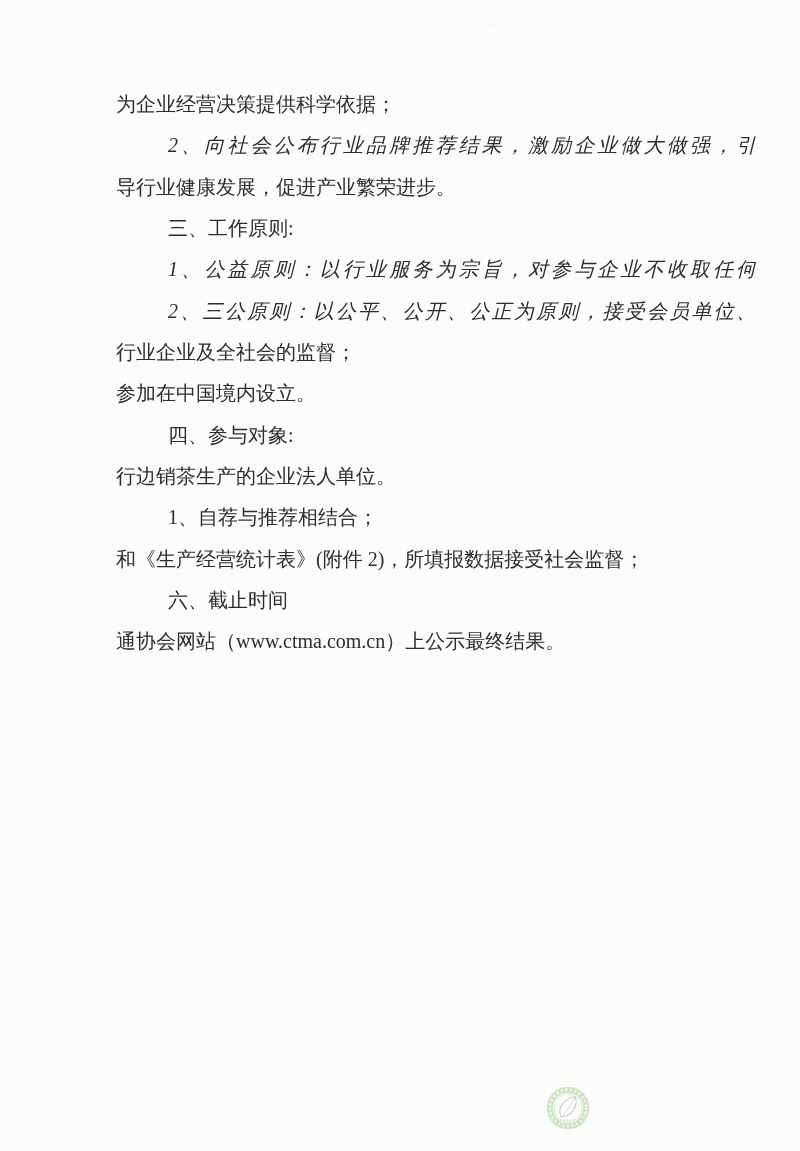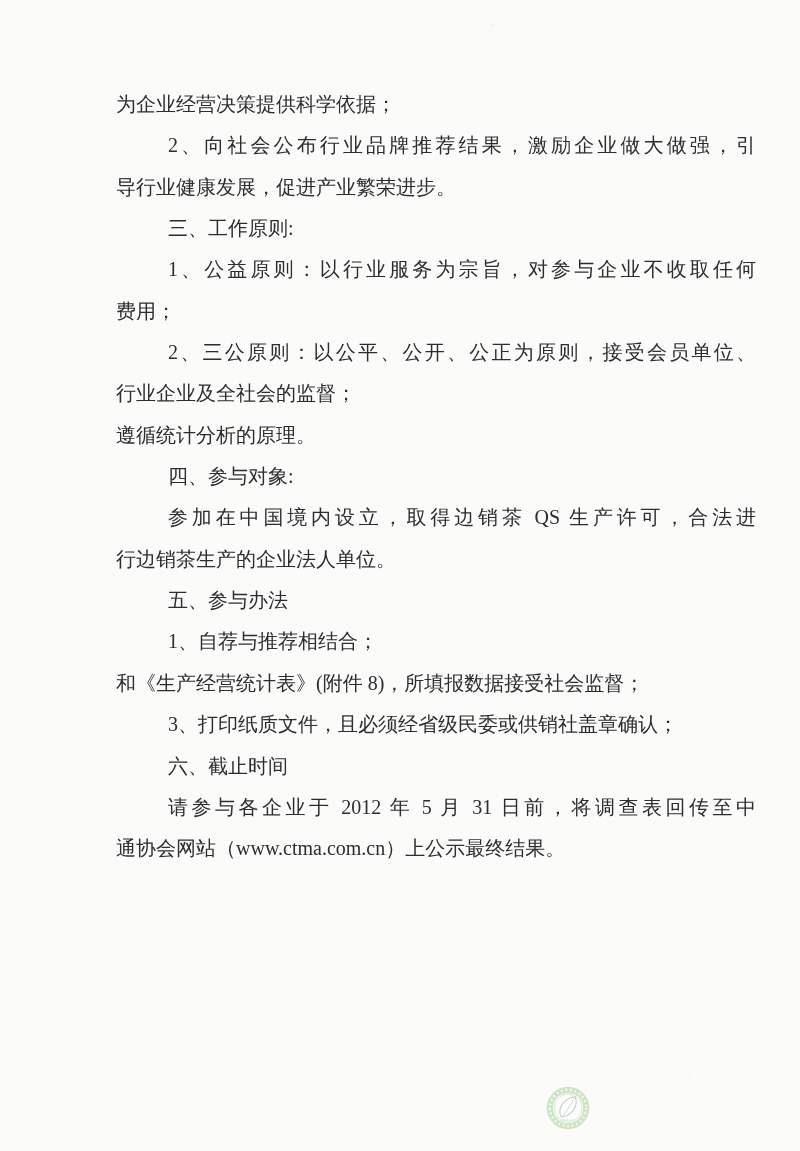--- a/index.html
+++ b/index.html
@@ -52,6 +52,7 @@
   .text-line.fill {
     text-align: justify;
     text-align-last: justify;
+    font-style: italic;
   }
   
   .text-line.fill::after {

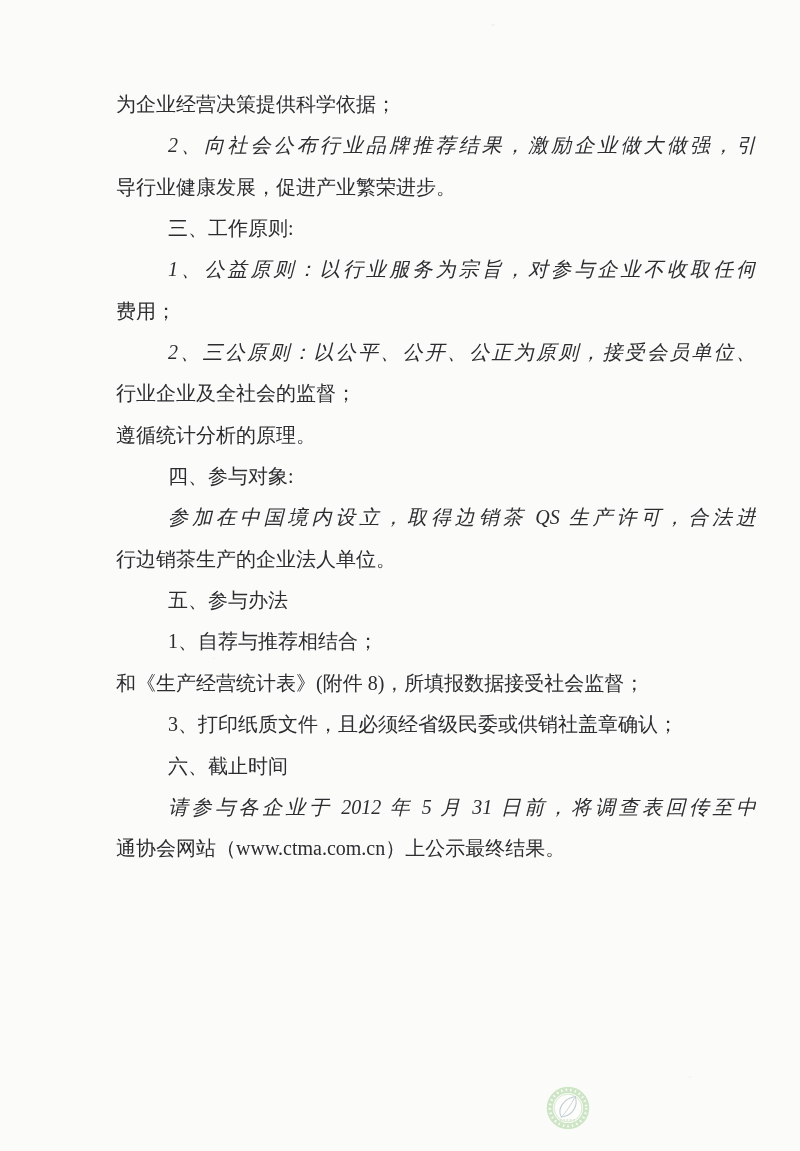--- a/index.html
+++ b/index.html
@@ -84,7 +84,6 @@
       <div class="text-line">导行业健康发展，促进产业繁荣进步。</div>
       <div class="text-line indent">三、工作原则:</div>
       <div class="text-line indent fill">1、公益原则：以行业服务为宗旨，对参与企业不收取任何</div>
-      <div class="text-line">费用；</div>
       <div class="text-line indent fill">2、三公原则：以公平、公开、公正为原则，接受会员单位、</div>
       <div class="text-line">行业企业及全社会的监督；</div>
       <div class="text-line">遵循统计分析的原理。</div>

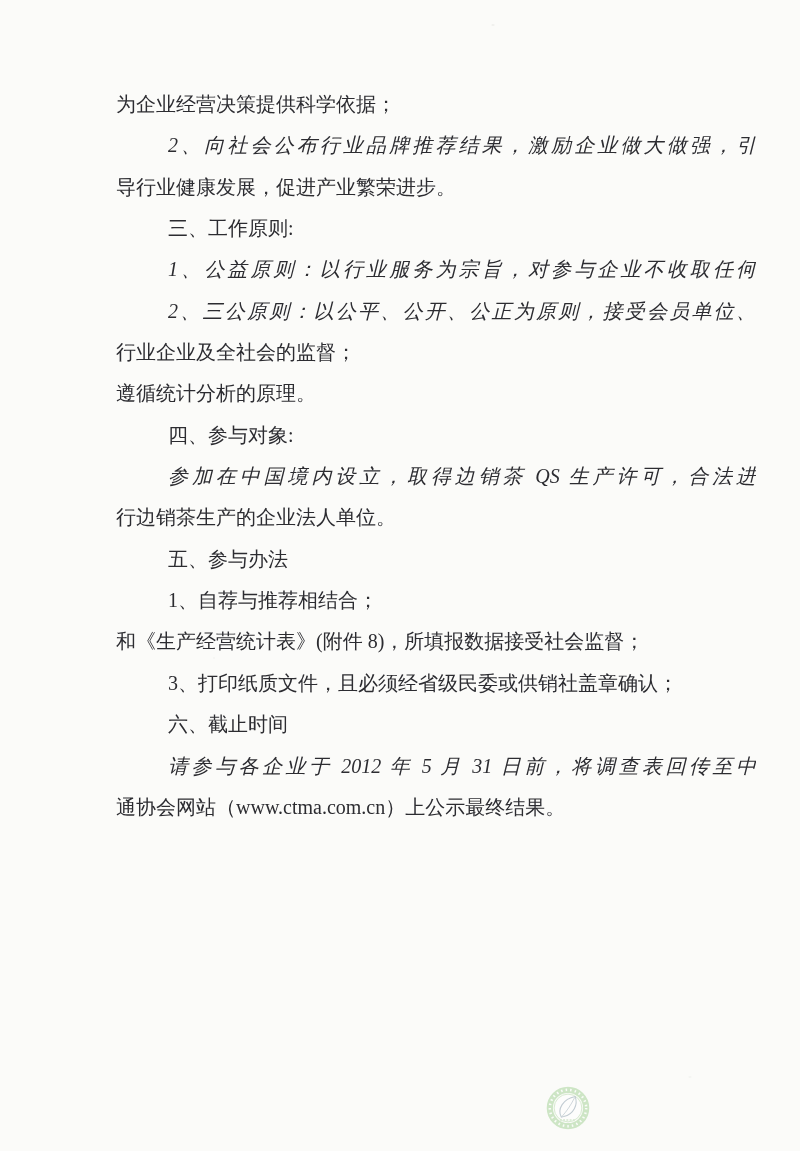--- a/index.html
+++ b/index.html
@@ -86,7 +86,7 @@
       <div class="text-line indent fill">1、公益原则：以行业服务为宗旨，对参与企业不收取任何</div>
       <div class="text-line indent fill">2、三公原则：以公平、公开、公正为原则，接受会员单位、</div>
       <div class="text-line">行业企业及全社会的监督；</div>
-      <div class="text-line">遵循统计分析的原理。</div>
+      <div class="text-line">参加在中国境内设立。</div>
       <div class="text-line indent">四、参与对象:</div>
       <div class="text-line indent fill">参加在中国境内设立，取得边销茶 QS 生产许可，合法进</div>
       <div class="text-line">行边销茶生产的企业法人单位。</div>

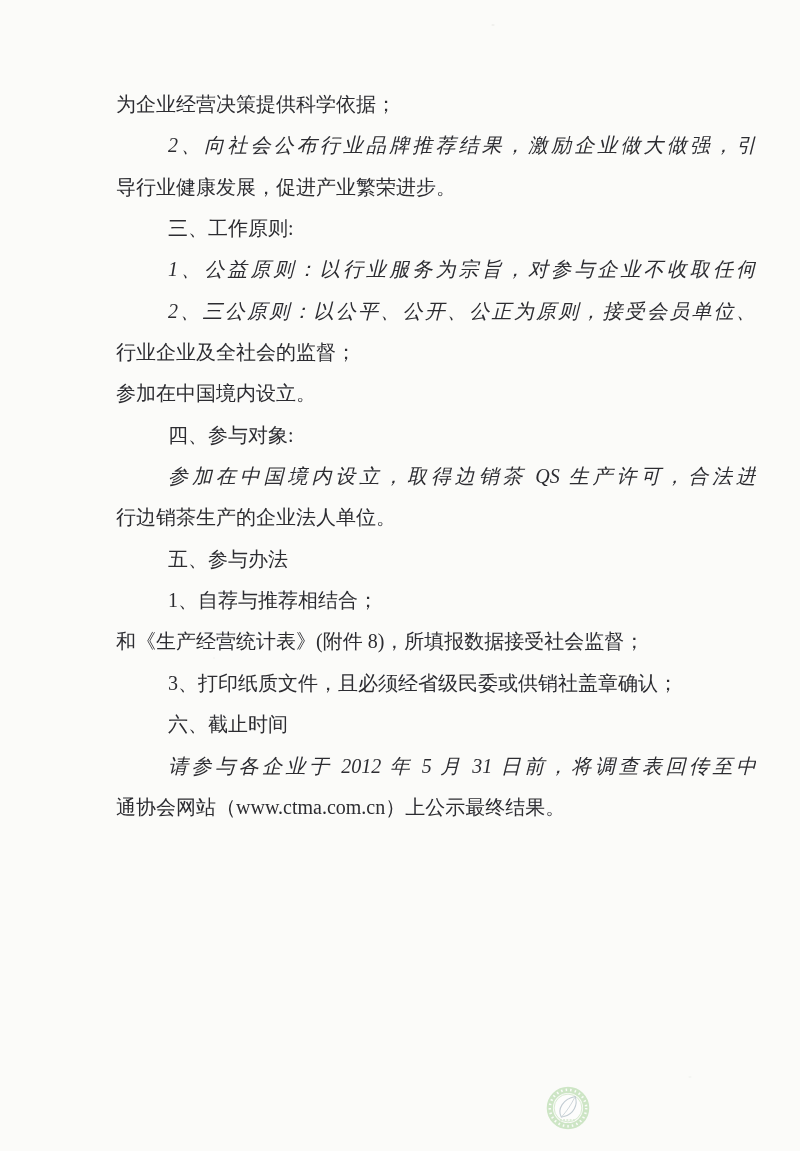--- a/index.html
+++ b/index.html
@@ -88,7 +88,6 @@
       <div class="text-line">行业企业及全社会的监督；</div>
       <div class="text-line">参加在中国境内设立。</div>
       <div class="text-line indent">四、参与对象:</div>
-      <div class="text-line indent fill">参加在中国境内设立，取得边销茶 QS 生产许可，合法进</div>
       <div class="text-line">行边销茶生产的企业法人单位。</div>
       <div class="text-line indent">五、参与办法</div>
       <div class="text-line indent">1、自荐与推荐相结合；</div>

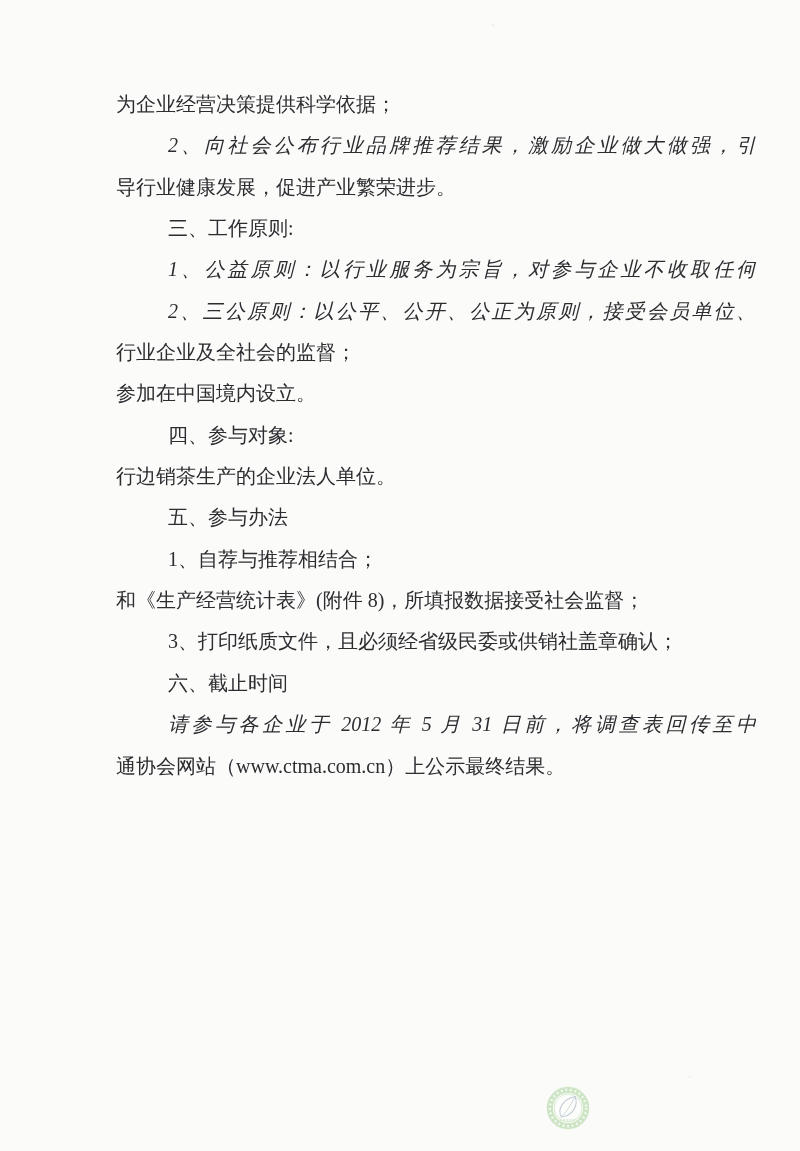--- a/index.html
+++ b/index.html
@@ -89,7 +89,6 @@
       <div class="text-line">参加在中国境内设立。</div>
       <div class="text-line indent">四、参与对象:</div>
       <div class="text-line">行边销茶生产的企业法人单位。</div>
-      <div class="text-line indent">五、参与办法</div>
       <div class="text-line indent">1、自荐与推荐相结合；</div>
       <div class="text-line">和《生产经营统计表》(附件 8)，所填报数据接受社会监督；</div>
       <div class="text-line indent">3、打印纸质文件，且必须经省级民委或供销社盖章确认；</div>

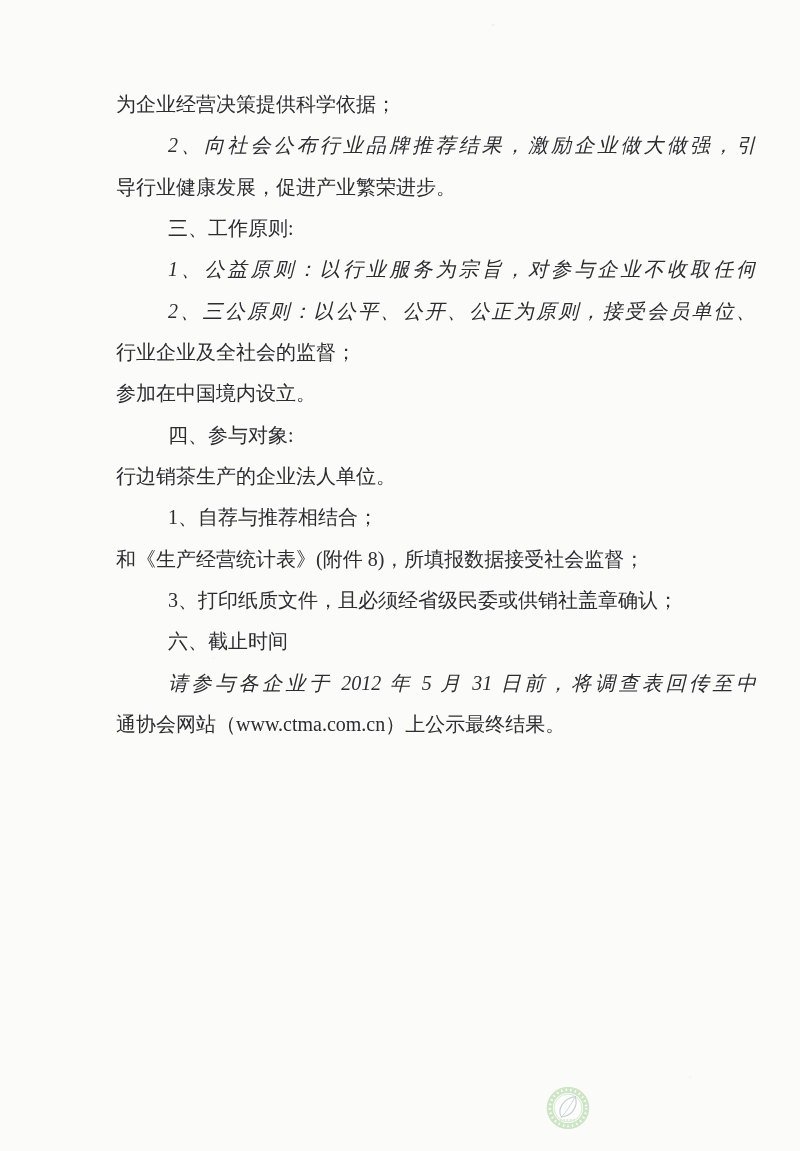--- a/index.html
+++ b/index.html
@@ -90,7 +90,7 @@
       <div class="text-line indent">四、参与对象:</div>
       <div class="text-line">行边销茶生产的企业法人单位。</div>
       <div class="text-line indent">1、自荐与推荐相结合；</div>
-      <div class="text-line">和《生产经营统计表》(附件 8)，所填报数据接受社会监督；</div>
+      <div class="text-line">和《生产经营统计表》(附件 2)，所填报数据接受社会监督；</div>
       <div class="text-line indent">3、打印纸质文件，且必须经省级民委或供销社盖章确认；</div>
       <div class="text-line indent">六、截止时间</div>
       <div class="text-line indent fill">请参与各企业于 2012 年 5 月 31 日前，将调查表回传至中</div>

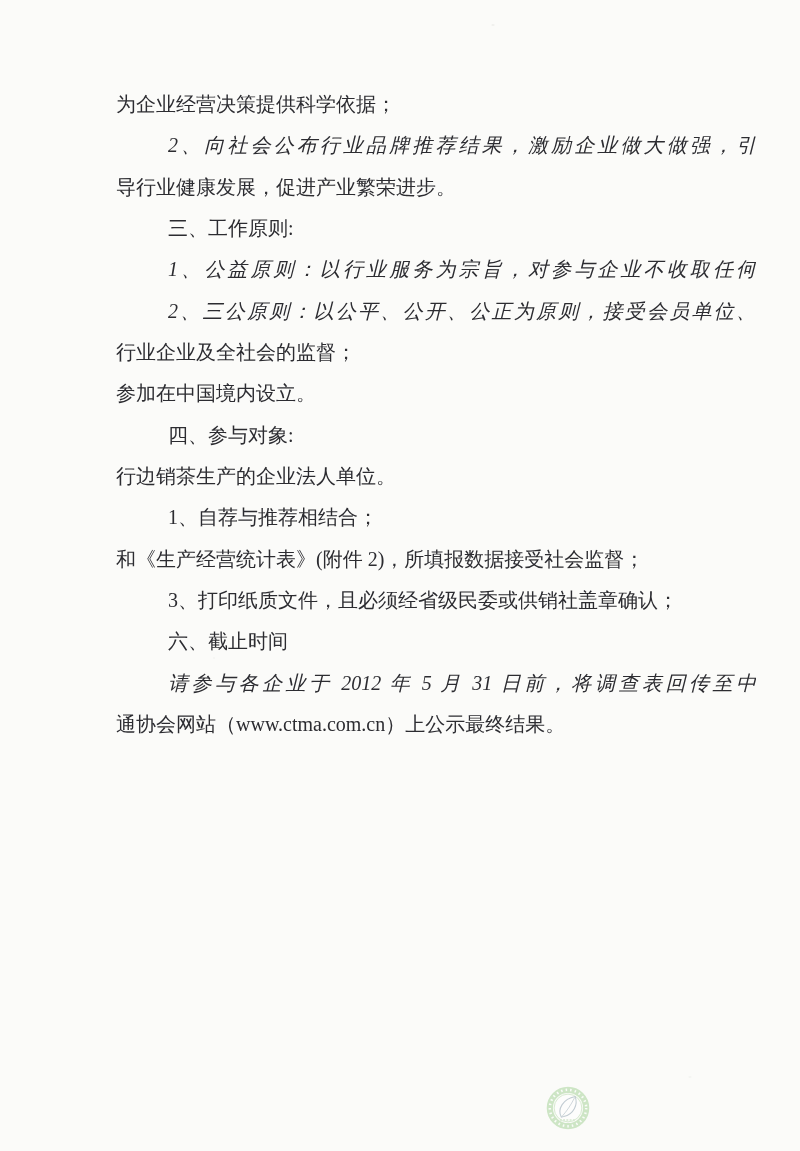--- a/index.html
+++ b/index.html
@@ -91,7 +91,6 @@
       <div class="text-line">行边销茶生产的企业法人单位。</div>
       <div class="text-line indent">1、自荐与推荐相结合；</div>
       <div class="text-line">和《生产经营统计表》(附件 2)，所填报数据接受社会监督；</div>
-      <div class="text-line indent">3、打印纸质文件，且必须经省级民委或供销社盖章确认；</div>
       <div class="text-line indent">六、截止时间</div>
       <div class="text-line indent fill">请参与各企业于 2012 年 5 月 31 日前，将调查表回传至中</div>
       <div class="text-line">通协会网站（www.ctma.com.cn）上公示最终结果。</div>

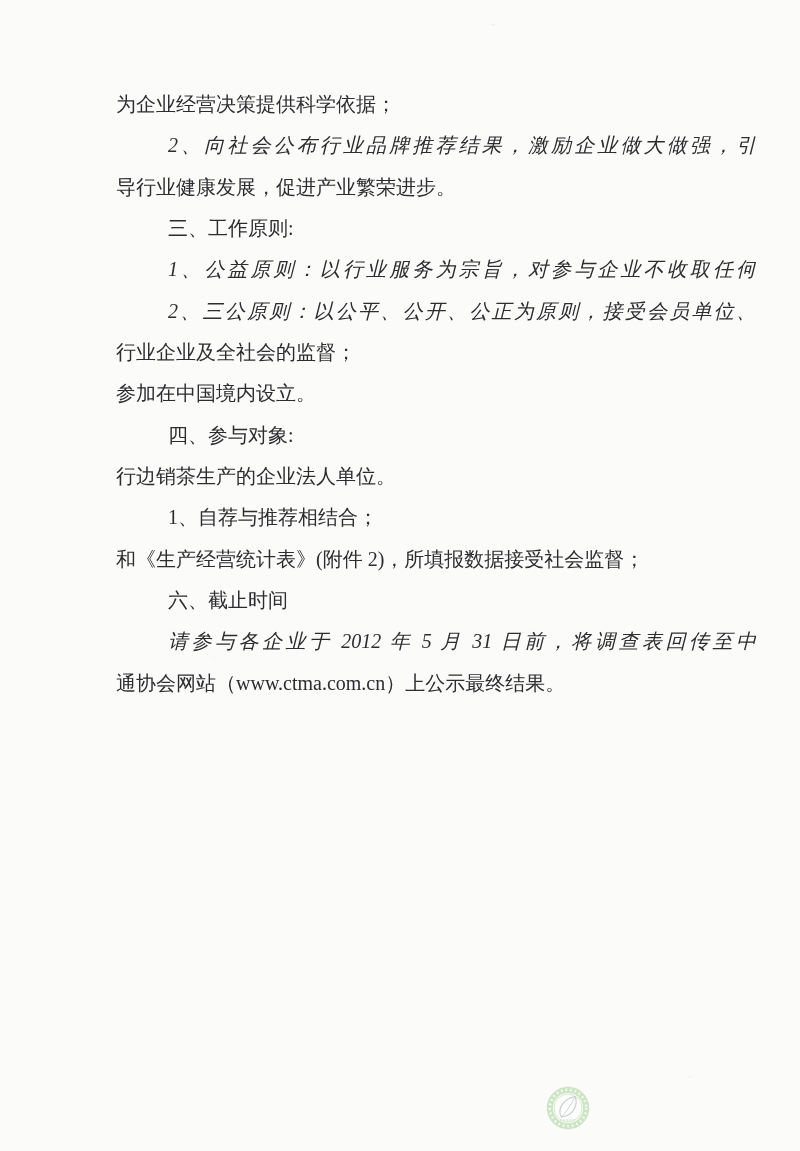--- a/index.html
+++ b/index.html
@@ -92,7 +92,6 @@
       <div class="text-line indent">1、自荐与推荐相结合；</div>
       <div class="text-line">和《生产经营统计表》(附件 2)，所填报数据接受社会监督；</div>
       <div class="text-line indent">六、截止时间</div>
-      <div class="text-line indent fill">请参与各企业于 2012 年 5 月 31 日前，将调查表回传至中</div>
       <div class="text-line">通协会网站（www.ctma.com.cn）上公示最终结果。</div>
     </div>
 

